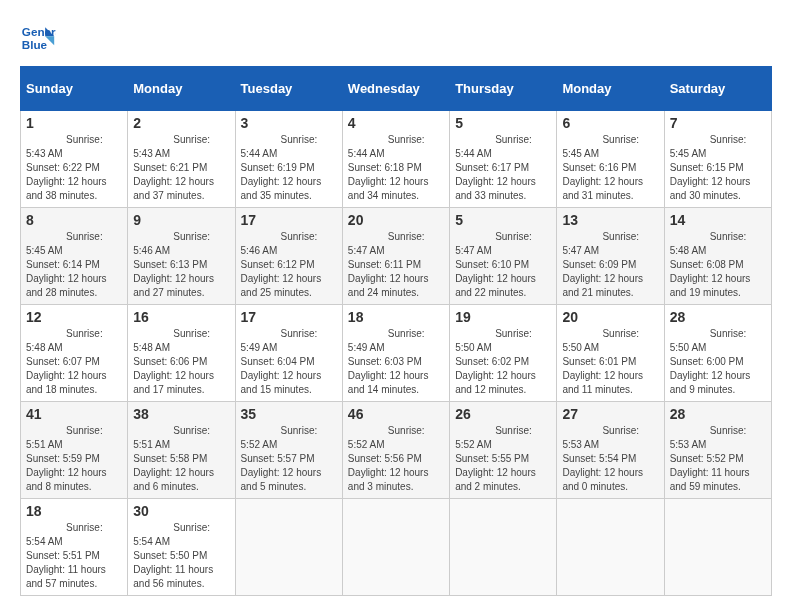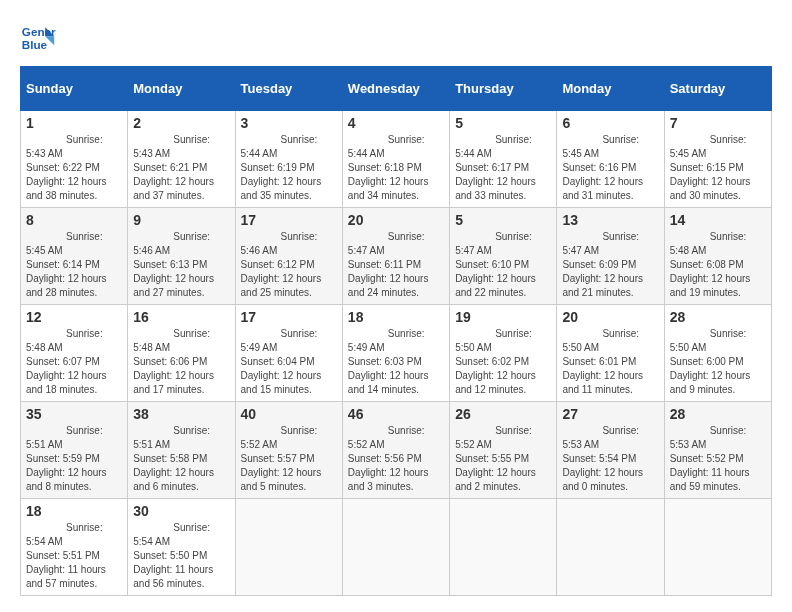--- a/index.html
+++ b/index.html
@@ -206,7 +206,7 @@
       </tr>
       <tr>
         <td>
-        <span class="day-number">35</span>
+        <span class="day-number">41</span>
         <span class="day-info">Sunrise: 5:51 AM<br>Sunset: 5:59 PM<br>Daylight: 12 hours and 8 minutes.</span>
       </td>
         <td>

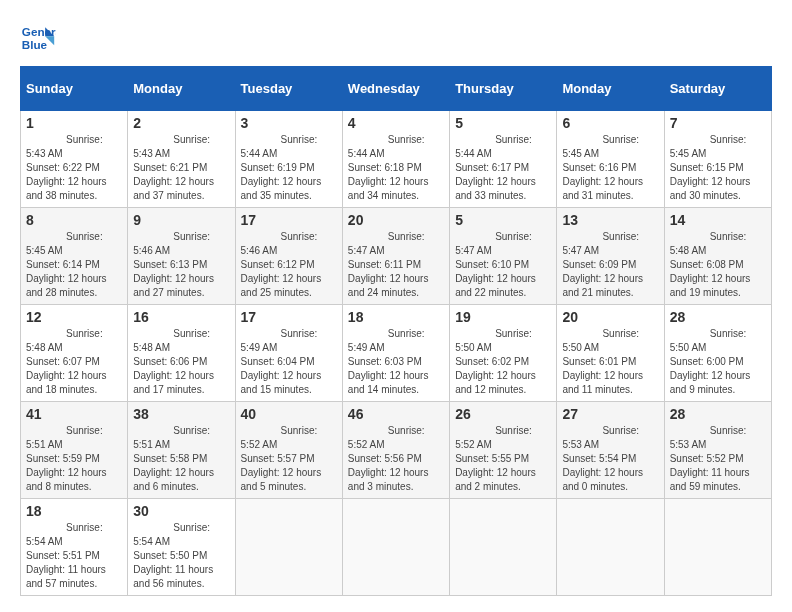--- a/index.html
+++ b/index.html
@@ -214,7 +214,7 @@
         <span class="day-info">Sunrise: 5:51 AM<br>Sunset: 5:58 PM<br>Daylight: 12 hours and 6 minutes.</span>
       </td>
         <td>
-        <span class="day-number">40</span>
+        <span class="day-number">35</span>
         <span class="day-info">Sunrise: 5:52 AM<br>Sunset: 5:57 PM<br>Daylight: 12 hours and 5 minutes.</span>
       </td>
         <td>

